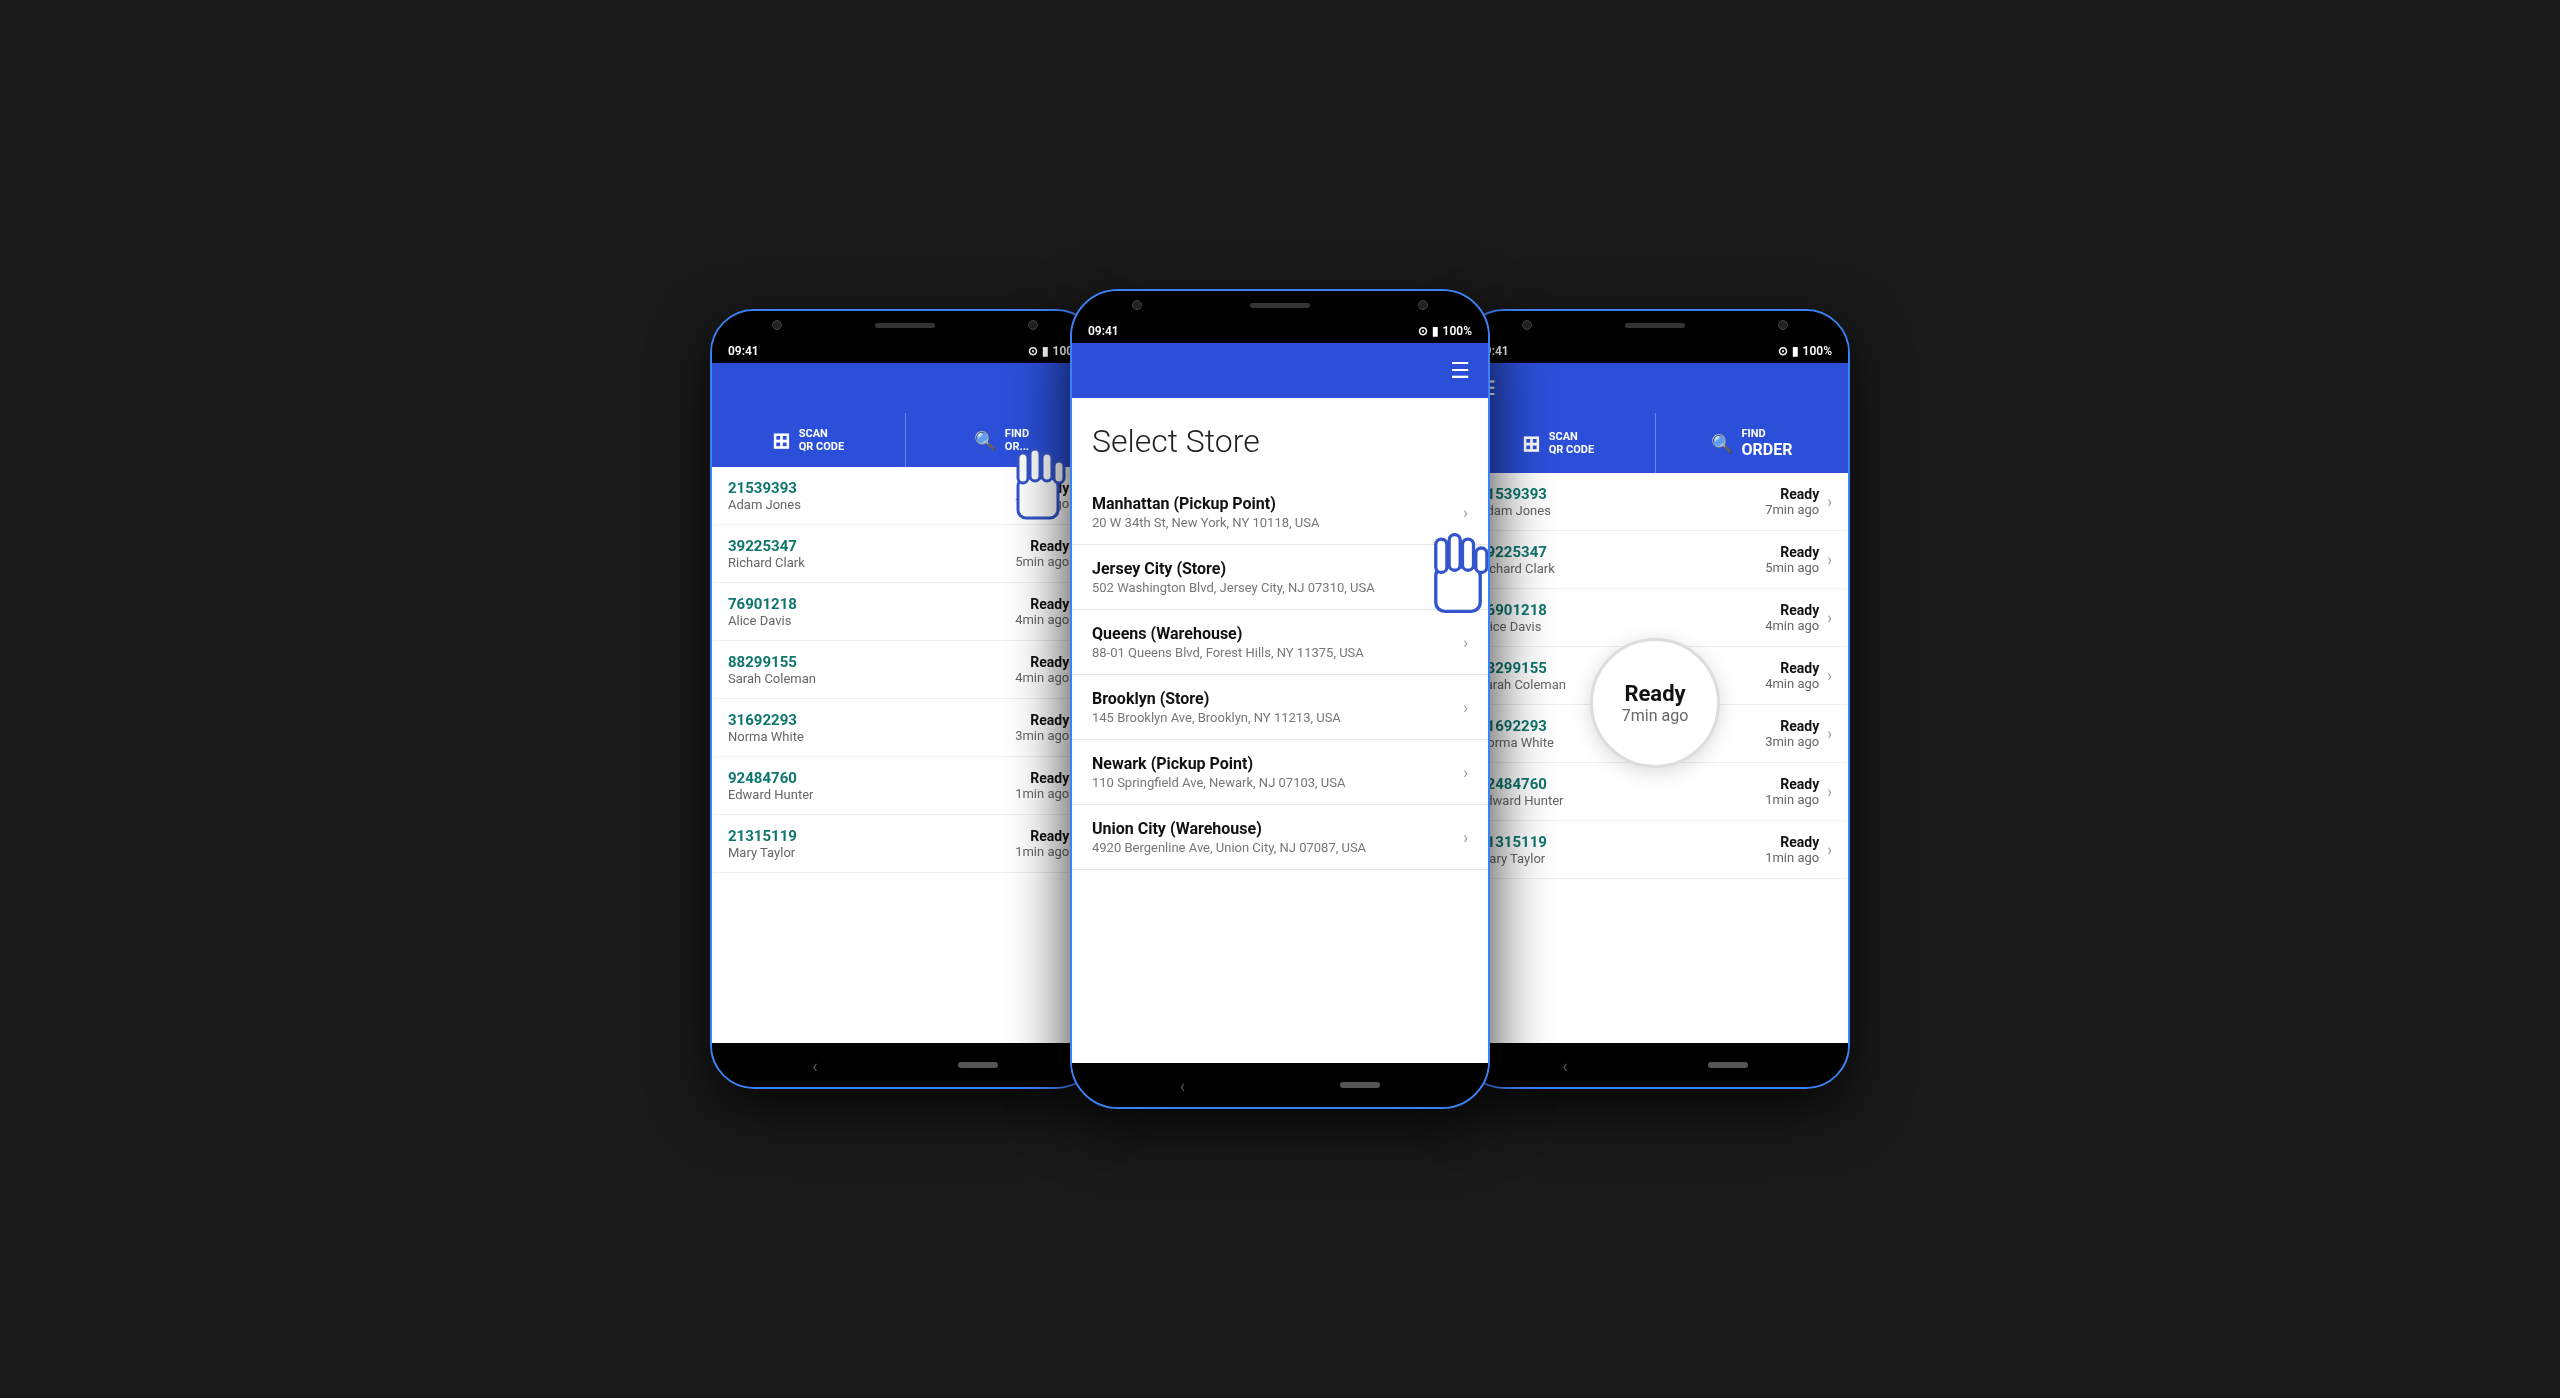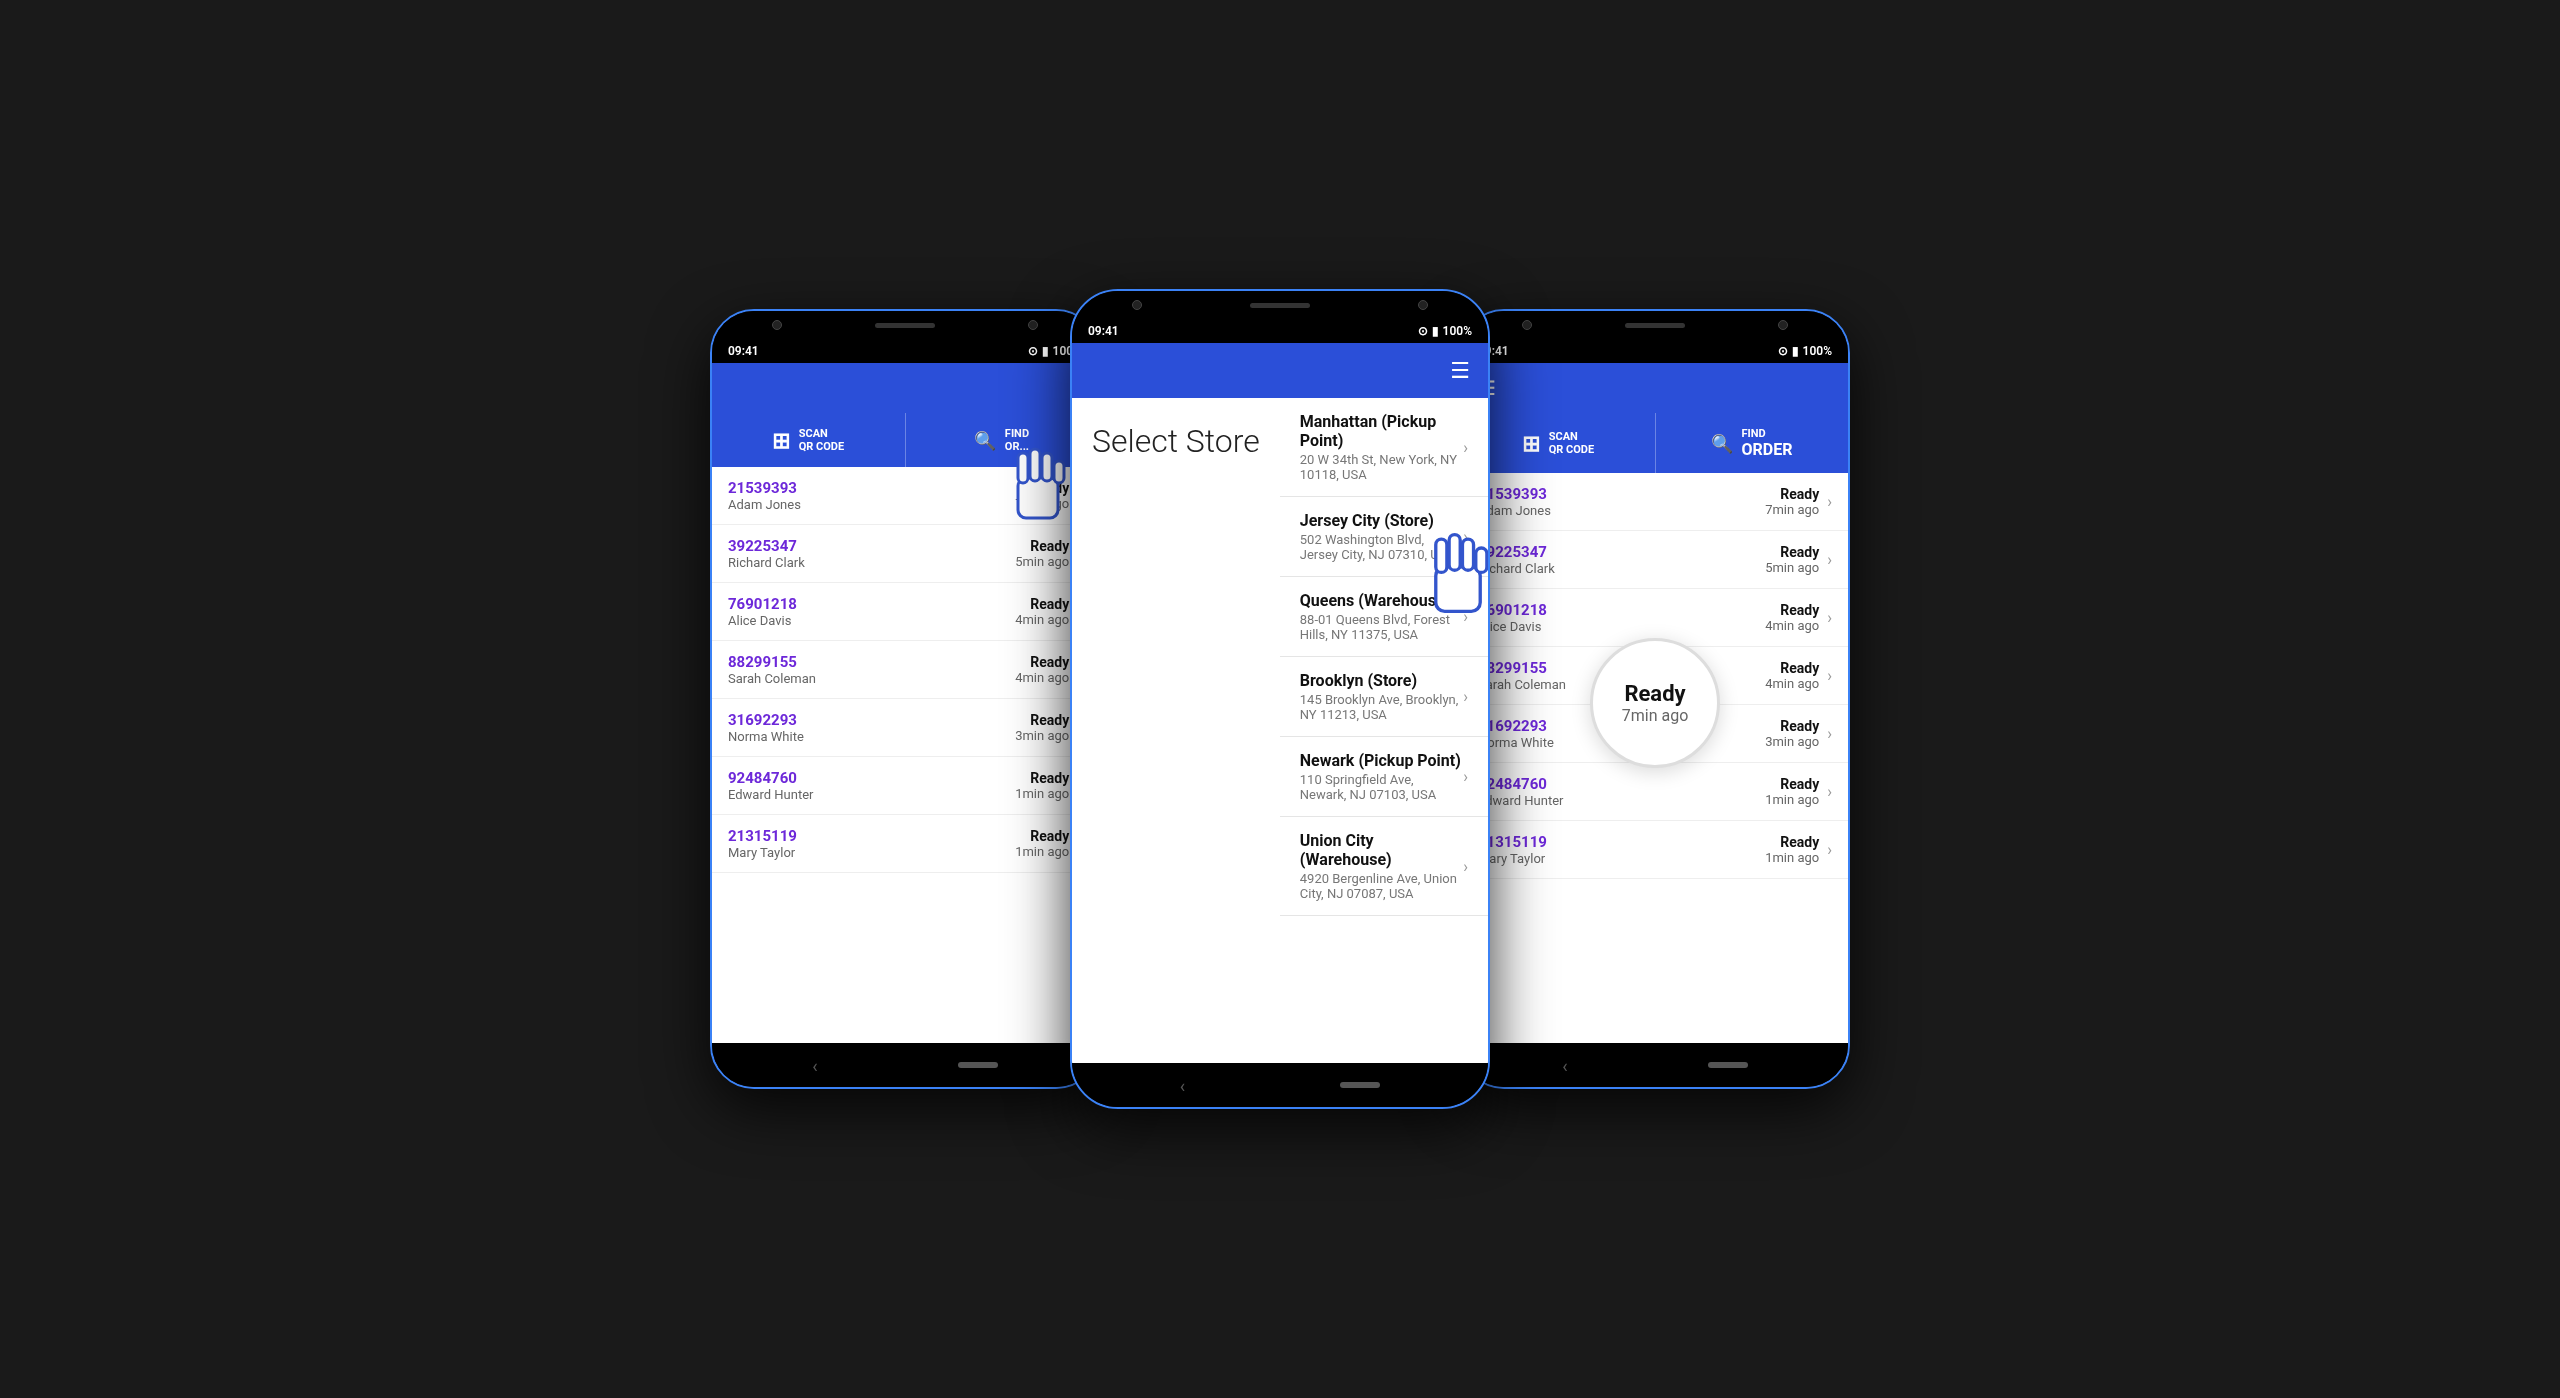--- a/index.html
+++ b/index.html
@@ -234,7 +234,7 @@
       background: #fff;
       flex: 1;
       display: flex;
-      flex-direction: row;
+      flex-direction: column;
       border-radius: 7px;
     }
 

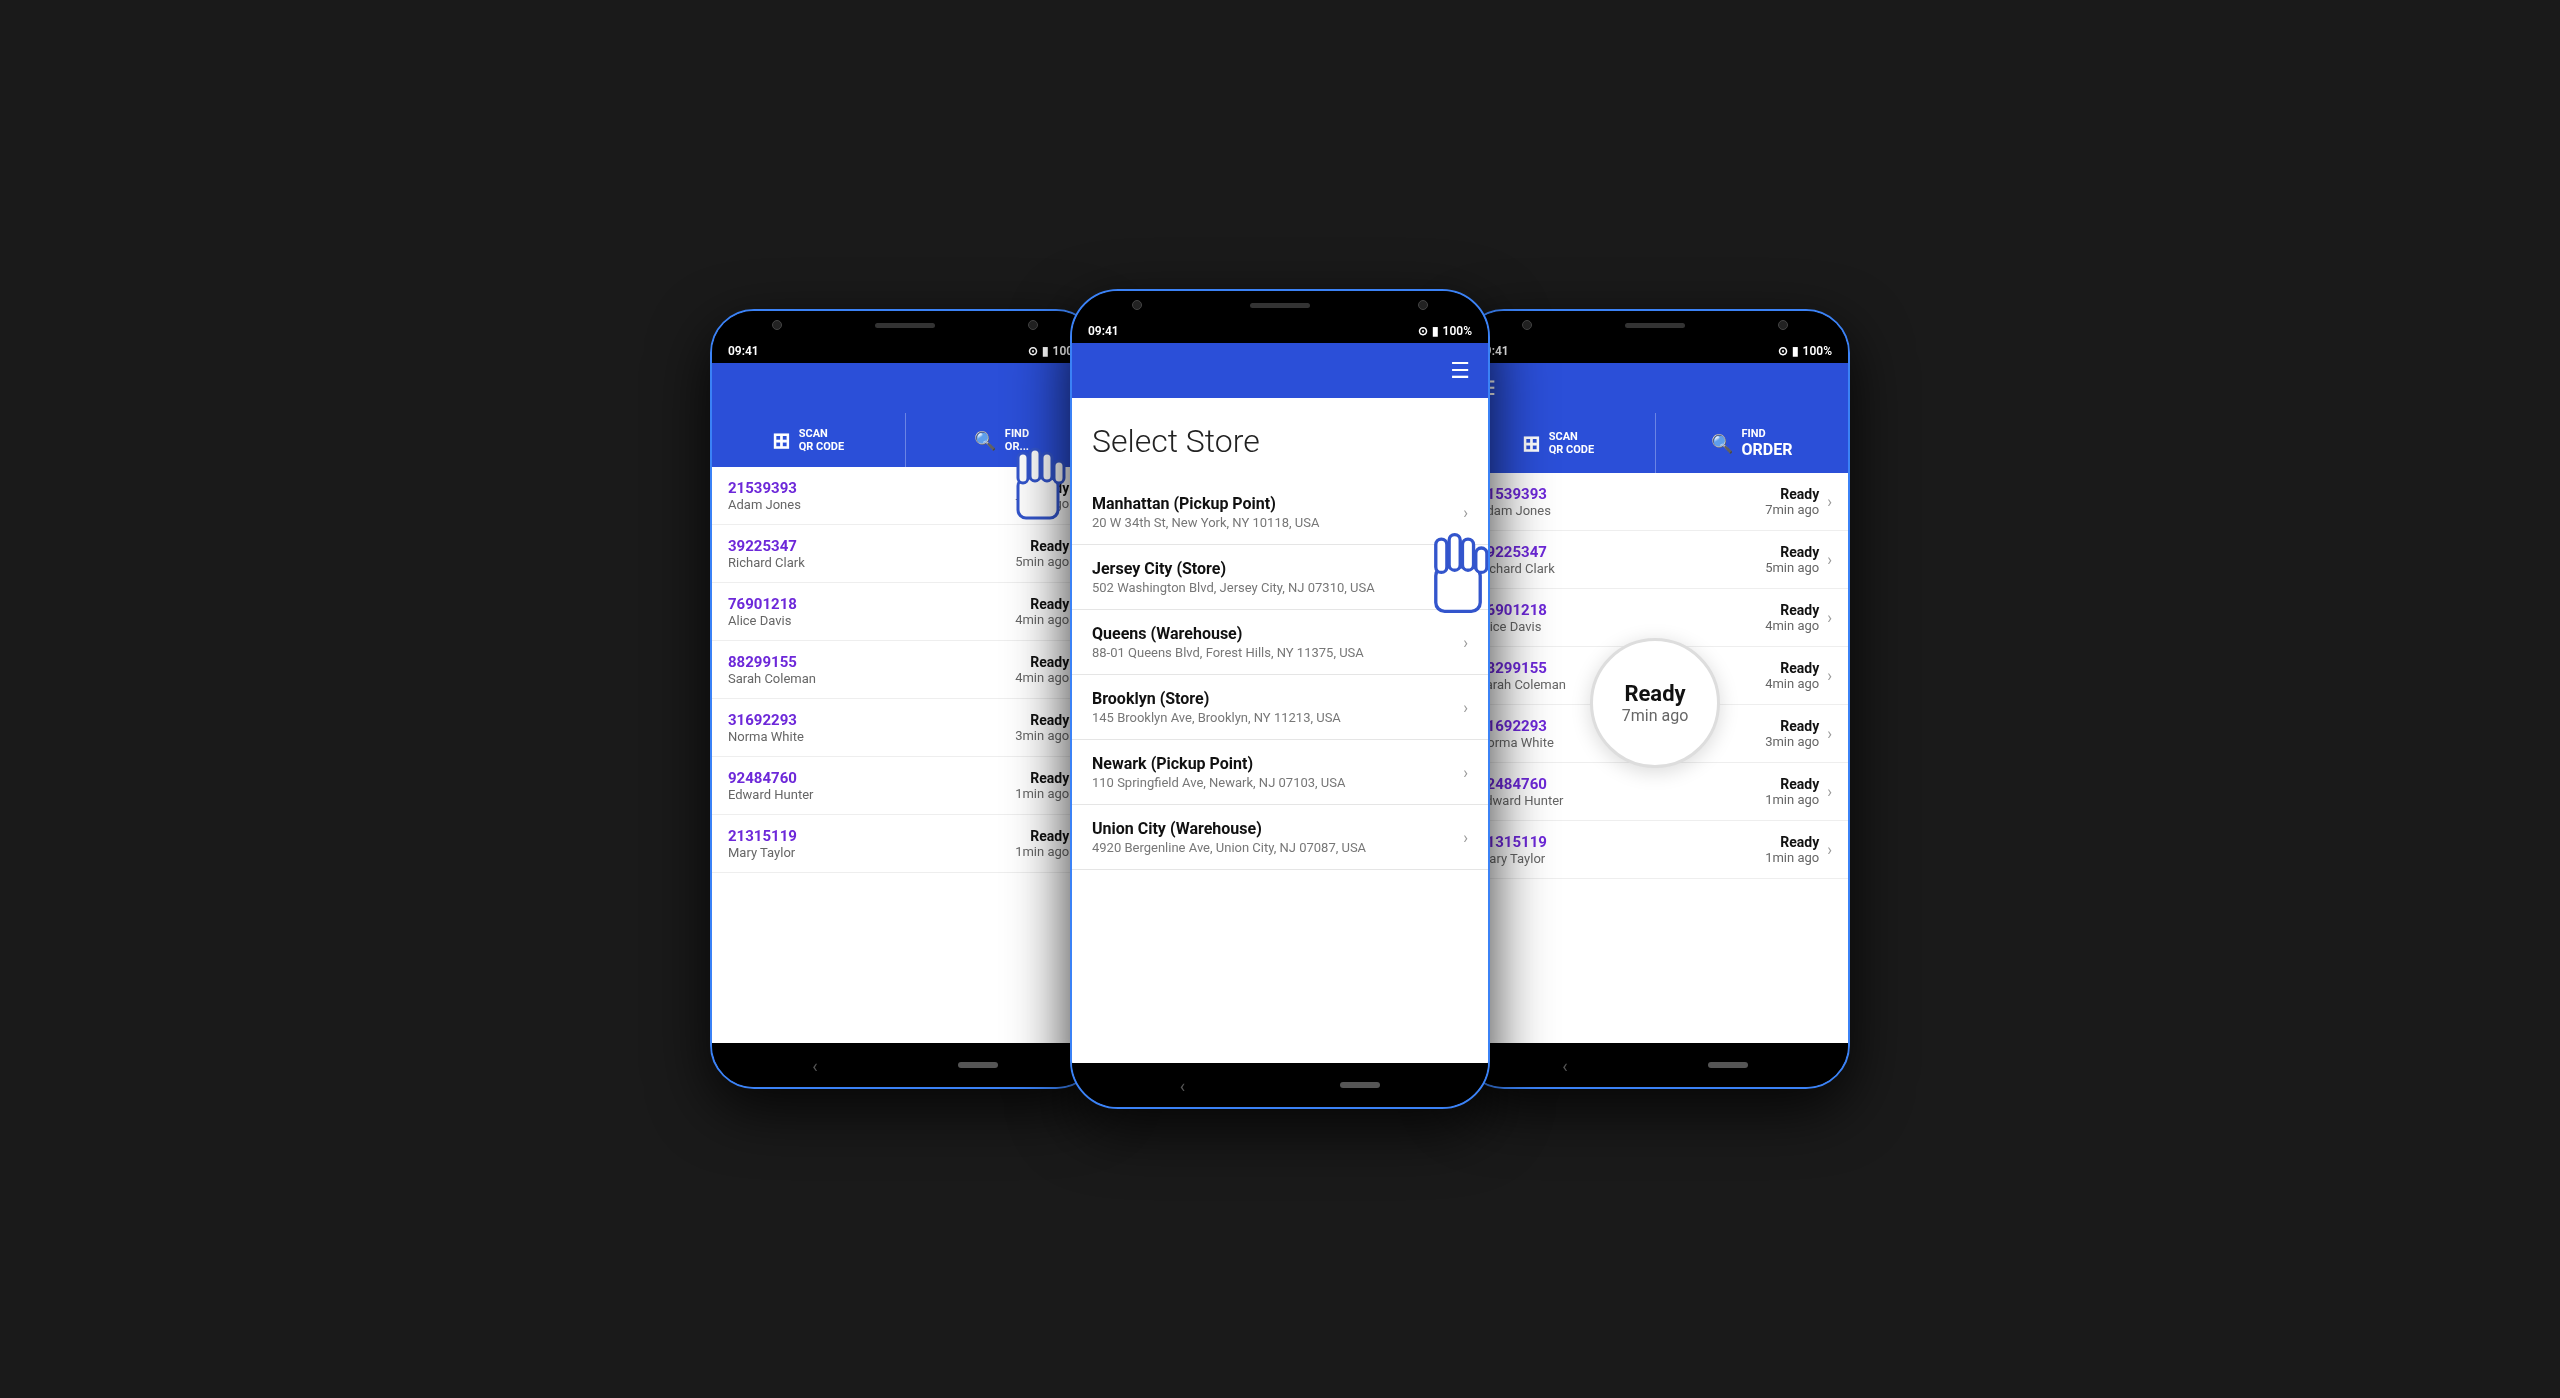--- a/index.html
+++ b/index.html
@@ -151,7 +151,7 @@
     .order-id {
       font-size: 15px;
       font-weight: 700;
-      color: #6d28d9;
+      color: #0f766e;
     }
 
     .order-name {

